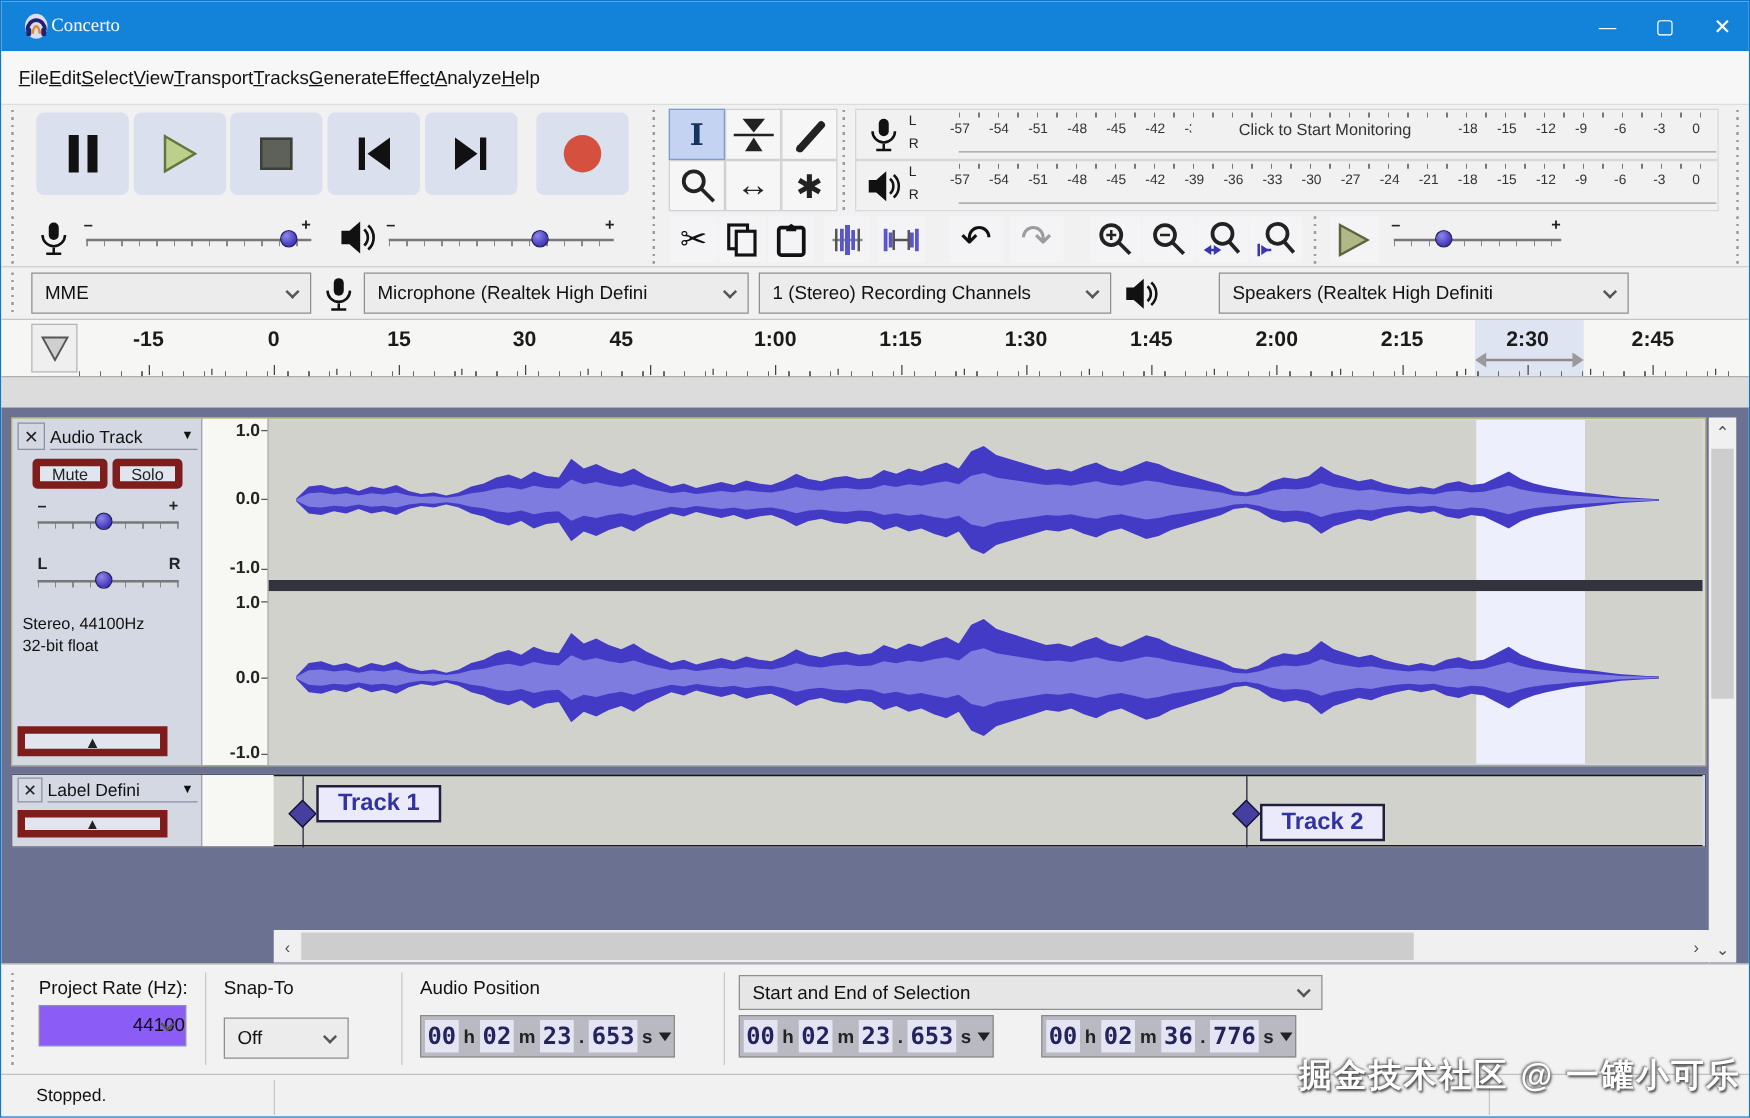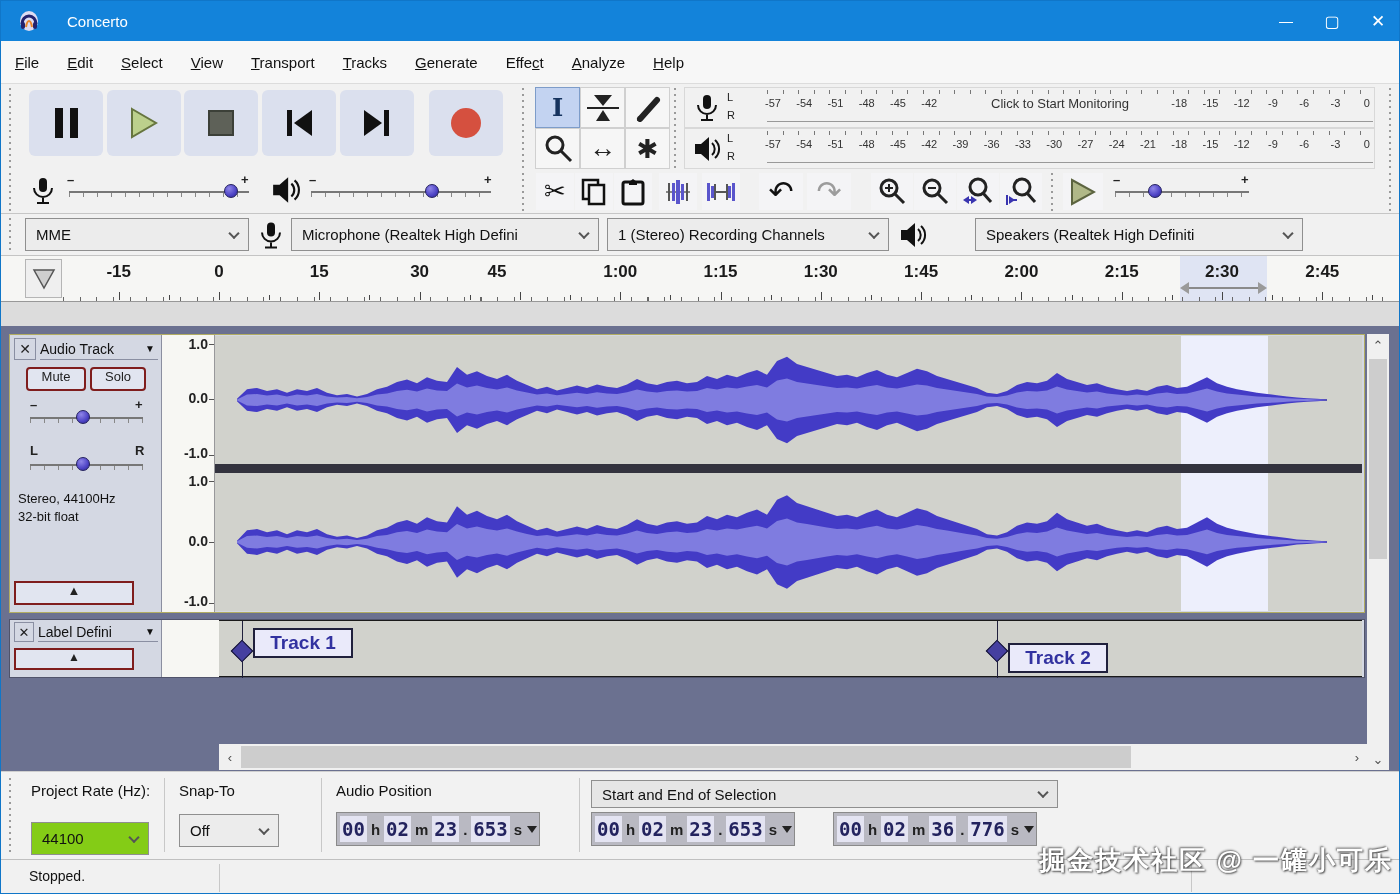--- a/index.html
+++ b/index.html
@@ -88,7 +88,7 @@
       <rect x="14" y="12" width="4" height="7" rx="2" fill="#22226e"></rect>
       <path d="M7,17 q1,-6 3,-6 q2,0 3,6" fill="none" stroke="#e8862a" stroke-width="2"></path>
     </svg>
-    <span class="title-text" style="margin-left:66px;">Concerto</span>
+    <span class="title-text" style="margin-left:40px;font-family:Liberation Serif, serif;">Concerto</span>
     <div class="win-controls">
       <div class="win-btn">—</div>
       <div class="win-btn" style="font-size:16px;">▢</div>

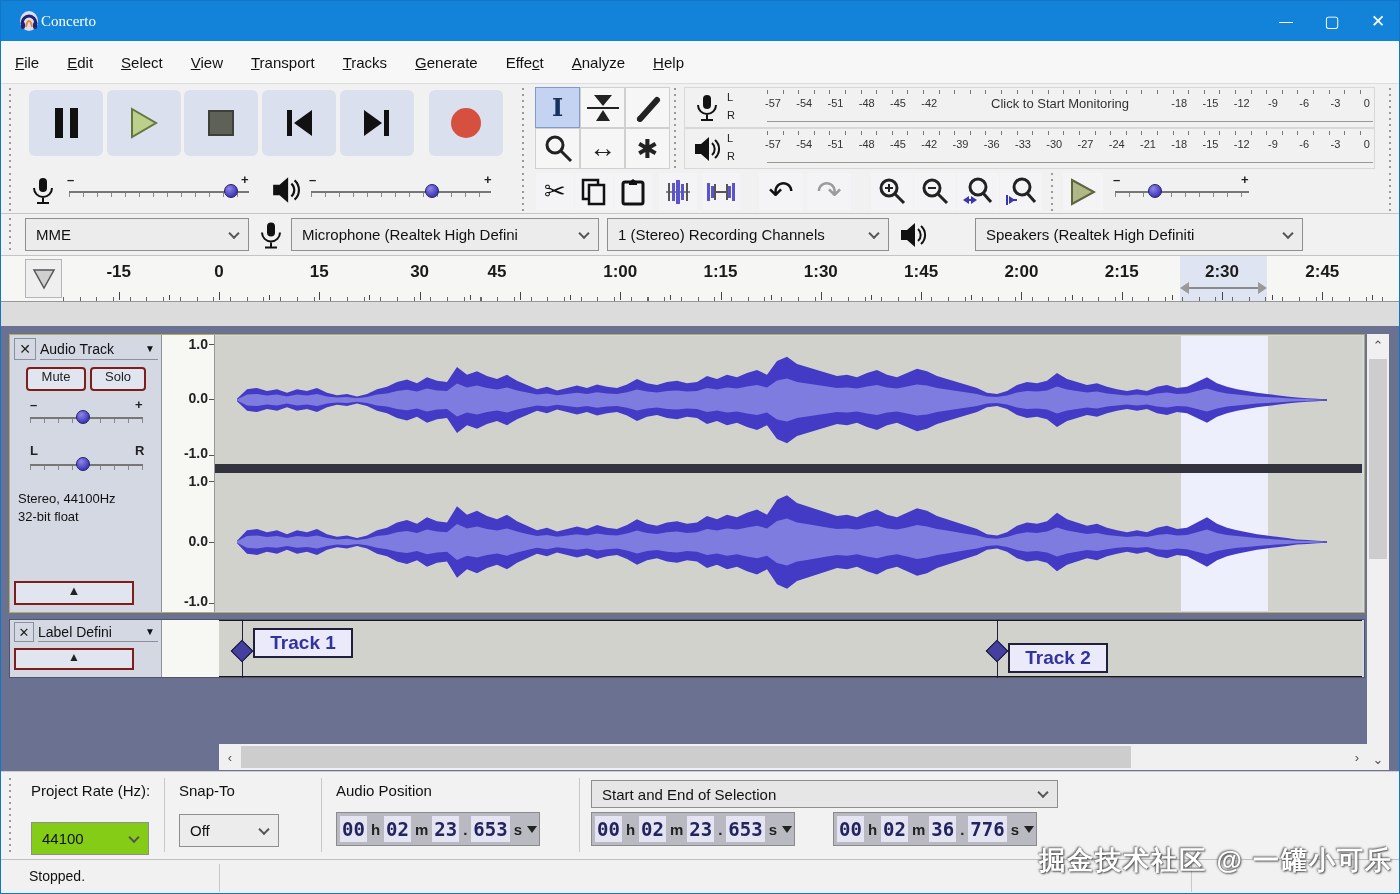--- a/index.html
+++ b/index.html
@@ -16,7 +16,7 @@
 
   
   .menubar { left:0; top:40px; width:1400px; height:43px; background:#f7f7f7; border-bottom:1px solid #dcdcdc;
-             display:flex; align-items:center; padding-left:14px; gap:28px; }
+             display:flex; align-items:center; padding-left:14px; }
   .menu-item { font-size:15px; color:#111; }
 
   

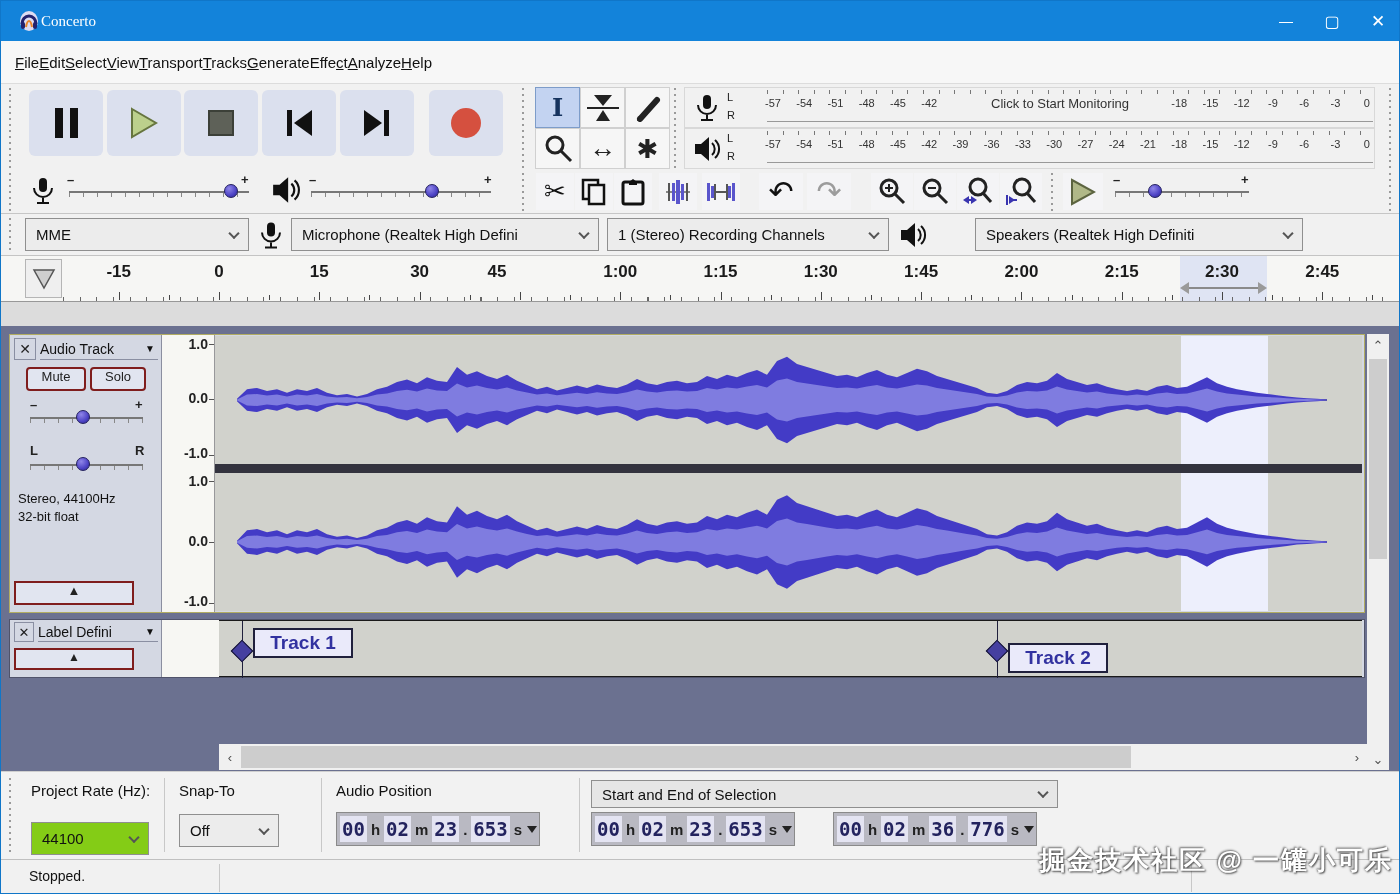--- a/index.html
+++ b/index.html
@@ -28,7 +28,7 @@
   .toolcell { width:45px; height:41px; background:#f6f6f6; border:1px solid #d0d0d0; display:flex; align-items:center; justify-content:center; }
   .toolcell.sel { background:#c3d3f1; border:1px solid #7d9cc9; }
   .ebtn { width:38px; height:37px; display:flex; align-items:center; justify-content:center; background:#f4f4f6; }
-  .meter-num { font-size:11px; color:#333; width:26px; text-align:center; }
+  .meter-num { font-size:11px; color:#333; width:26px; text-align:left; }
   .ticks { background:repeating-linear-gradient(to right,#777 0 1px,transparent 1px 15.6px); }
   .slider-track { height:2px; background:#777; }
   .slider-ruler { height:5px; background:repeating-linear-gradient(to right,#888 0 1px,transparent 1px 14px); }

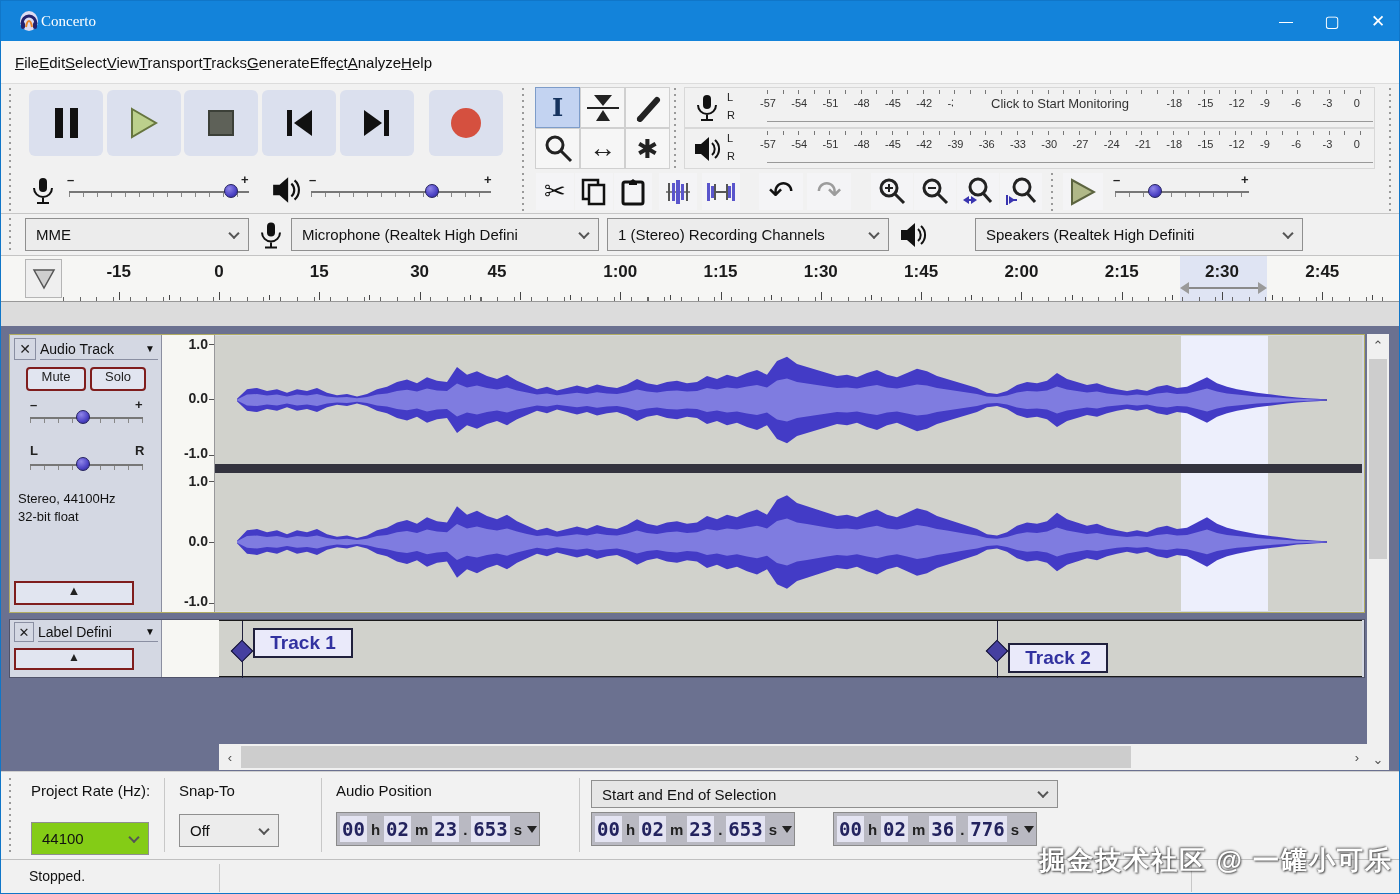--- a/index.html
+++ b/index.html
@@ -50,7 +50,7 @@
   
   .canvas { left:0; top:325px; width:1400px; height:445px; background:#6b7190; }
   .track-panel { background:#d4d8e3; border-right:1px solid #8b8fa0; }
-  .small-btn { background:#e1e5f0; border:2px solid #7f1d1d; border-radius:4px; font-size:13px; color:#222; display:flex; justify-content:center; }
+  .small-btn { background:#e1e5f0; border:6px solid #7f1d1d; border-radius:4px; font-size:13px; color:#222; display:flex; align-items:center; justify-content:center; }
   .vscale { background:#f7f7f3; border-right:1px solid #98989a; }
   .vs-num { position:absolute; right:6px; font-size:14px; font-weight:bold; color:#222; }
   .wave-ch { background:#d1d2cc; position:absolute; }

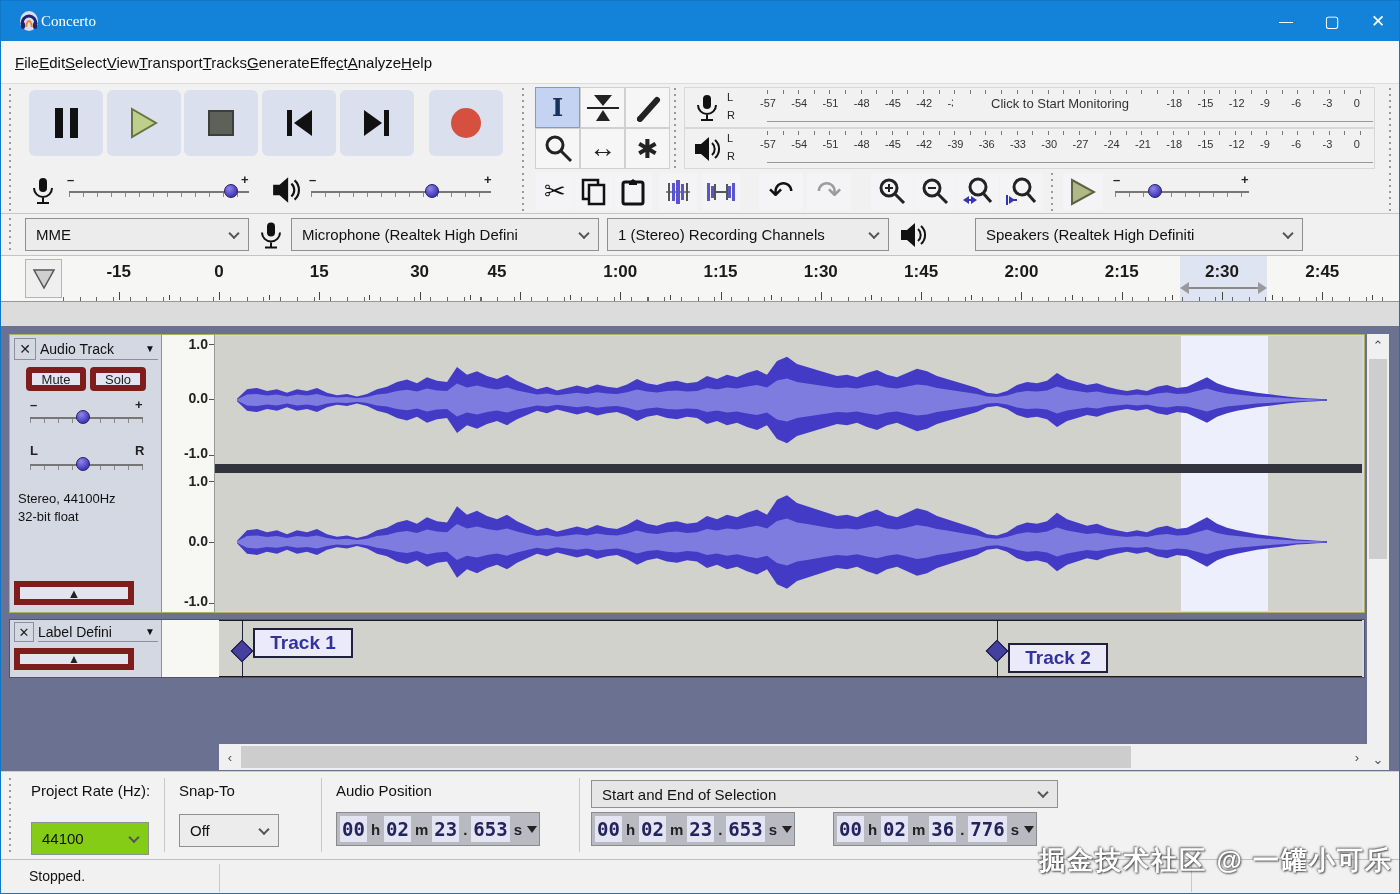--- a/index.html
+++ b/index.html
@@ -554,7 +554,7 @@
   <div class="abs selbar">
     <div class="abs grip" style="left:8px;top:6px;height:74px;"></div>
     <div class="sb-label" style="left:30px;top:10px;">Project Rate (Hz):</div>
-    <div class="combo" style="left:30px;top:50px;width:118px;background:#84cc16;">
+    <div class="combo" style="left:30px;top:32px;width:118px;background:#8b5cf6;justify-content:flex-end;">
       <span>44100</span>
         <span class="chev"></span>
     </div>

